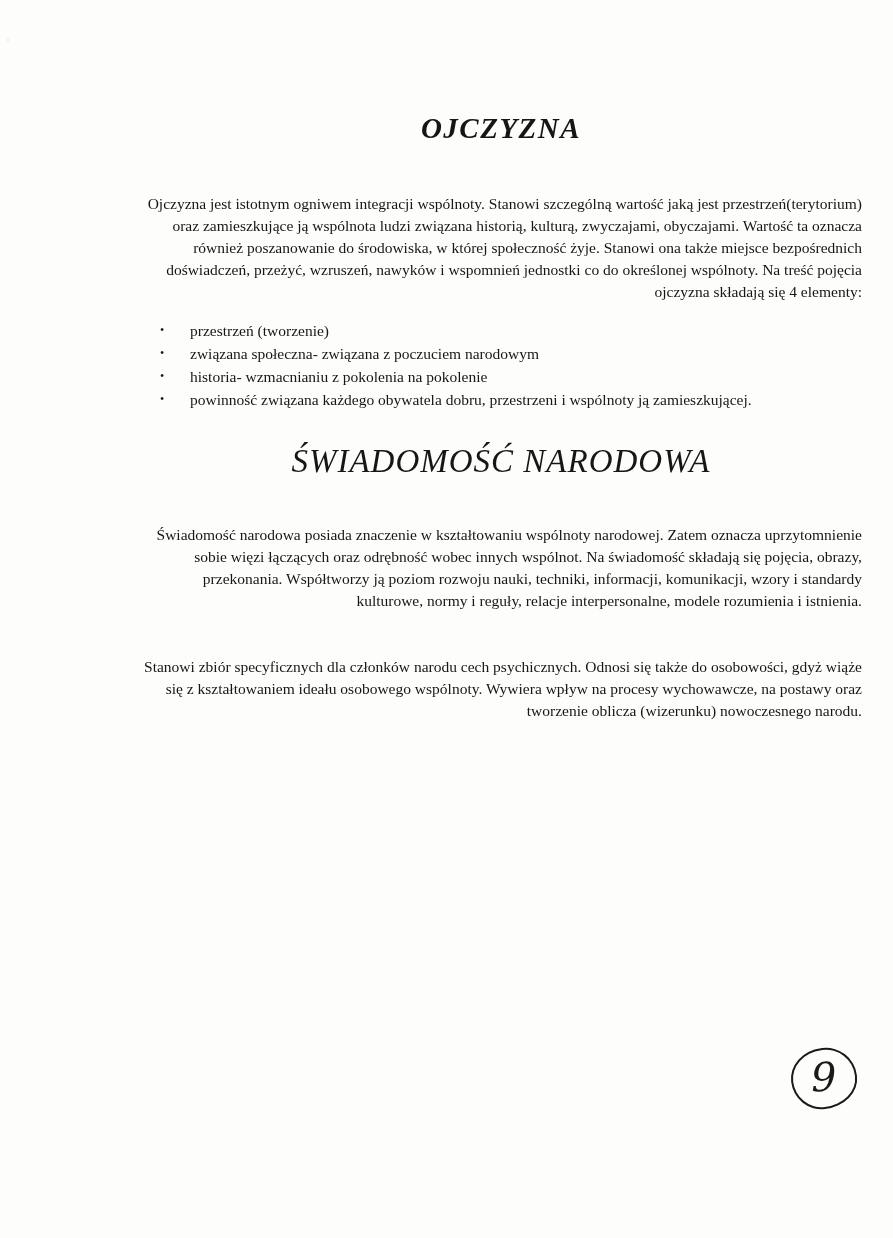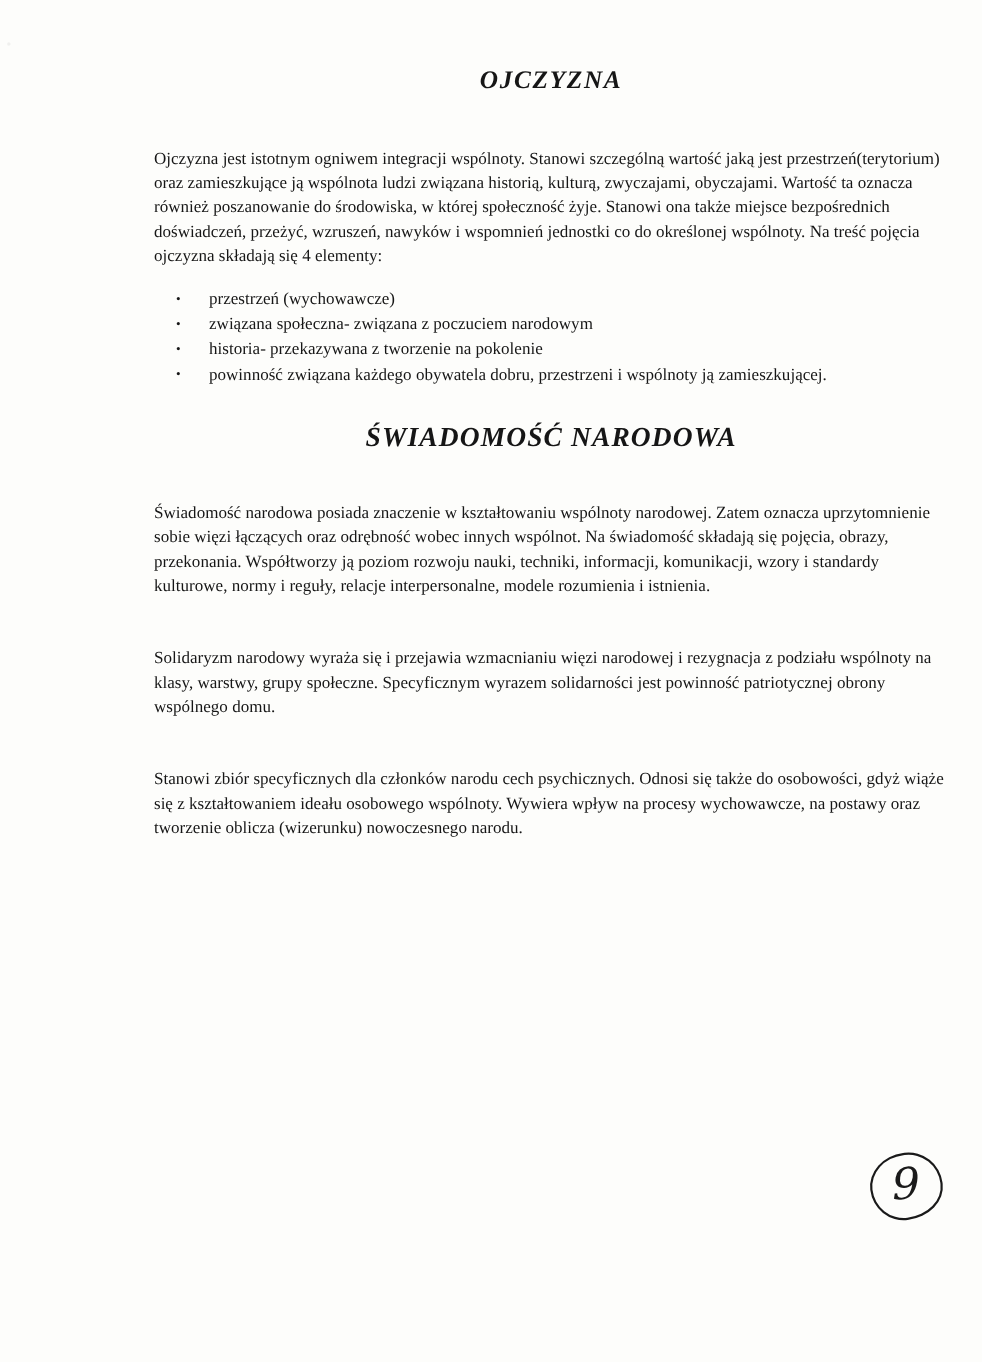--- a/index.html
+++ b/index.html
@@ -29,9 +29,9 @@
     width: 722px;
   }
   .doc-title {
-    margin: 60px 0 0 0;
+    margin: 112px 0 0 0;
     text-align: center;
-    font-size: 23px;
+    font-size: 29px;
     font-weight: bold;
     font-style: italic;
     letter-spacing: 1.5px;

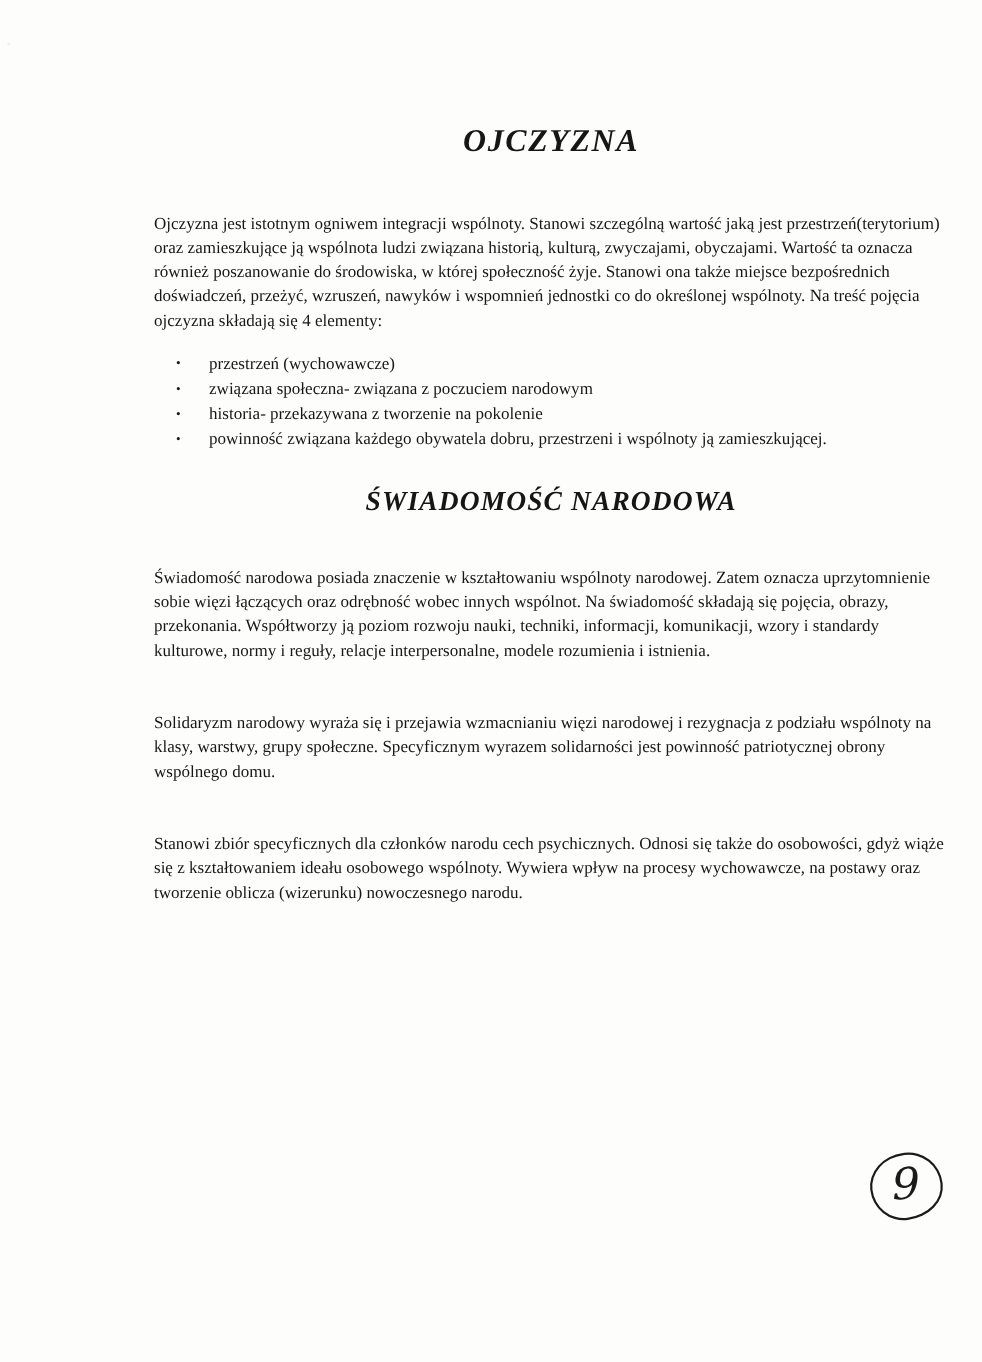--- a/index.html
+++ b/index.html
@@ -48,7 +48,7 @@
     margin: 44px 0 0 0;
     font-size: 15.5px;
     line-height: 22px;
-    text-align: left;
+    text-align: right;
   }
   .para.first {
     margin-top: 48px;

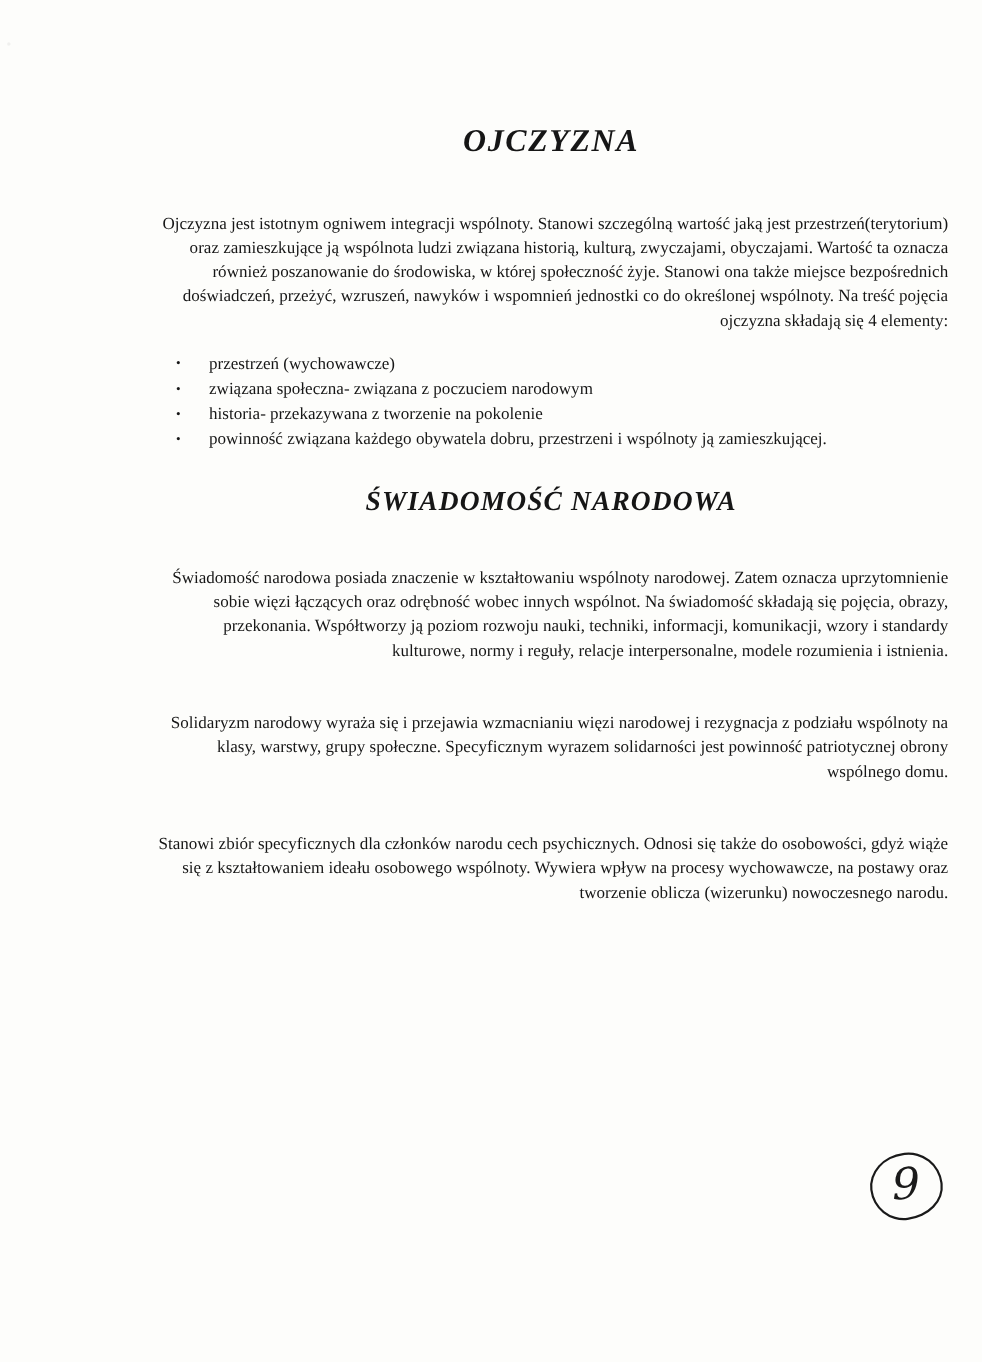--- a/index.html
+++ b/index.html
@@ -111,7 +111,7 @@
     <ul class="bullets">
       <li class="bullet">
         <span class="dot">•</span>
-        <span class="btext">przestrzeń (wychowawcze)</span>
+        <span class="btext">przestrzeń (tworzenie)</span>
       </li>
       <li class="bullet">
         <span class="dot">•</span>

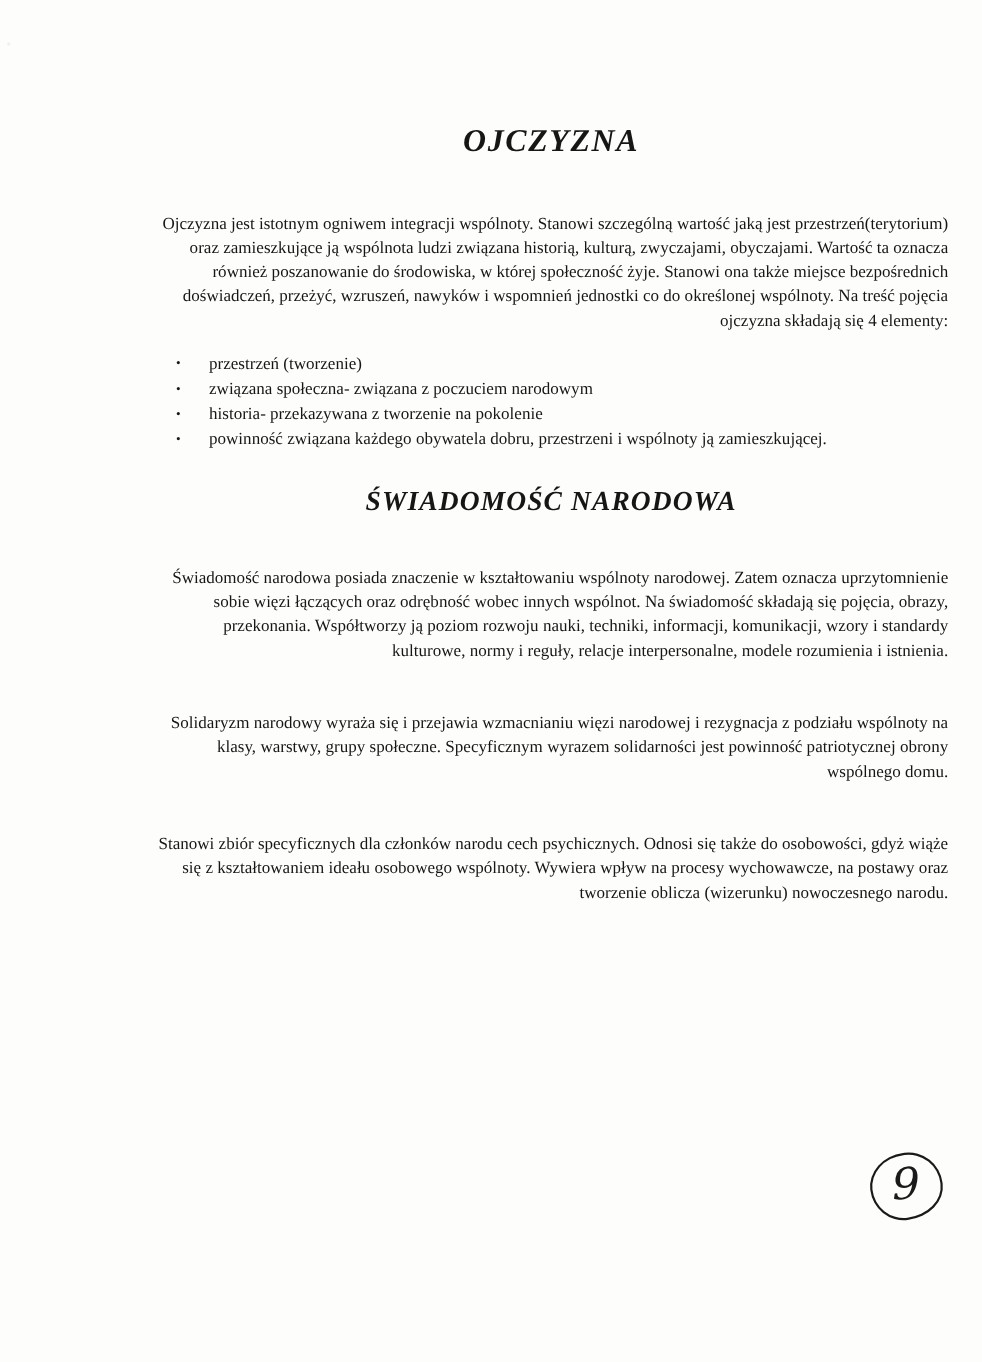--- a/index.html
+++ b/index.html
@@ -119,7 +119,7 @@
       </li>
       <li class="bullet">
         <span class="dot">•</span>
-        <span class="btext">historia- przekazywana z tworzenie na pokolenie</span>
+        <span class="btext">historia- wzmacnianiu z pokolenia na pokolenie</span>
       </li>
       <li class="bullet">
         <span class="dot">•</span>

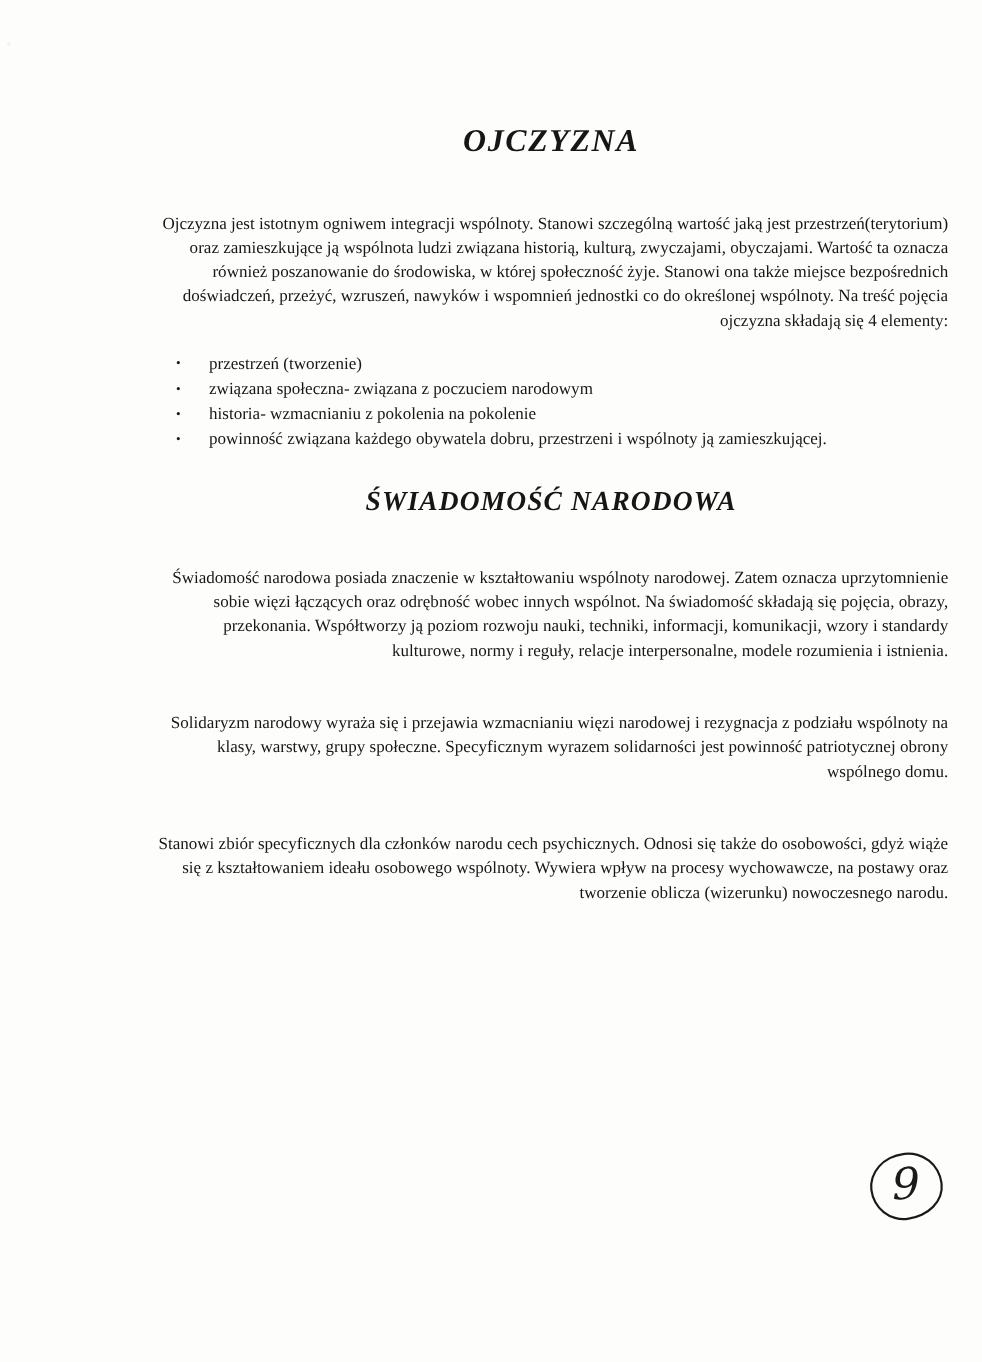--- a/index.html
+++ b/index.html
@@ -39,8 +39,8 @@
   .section-heading {
     margin: 32px 0 0 0;
     text-align: center;
-    font-size: 25px;
-    font-weight: bold;
+    font-size: 33px;
+    font-weight: normal;
     font-style: italic;
     letter-spacing: 1px;
   }

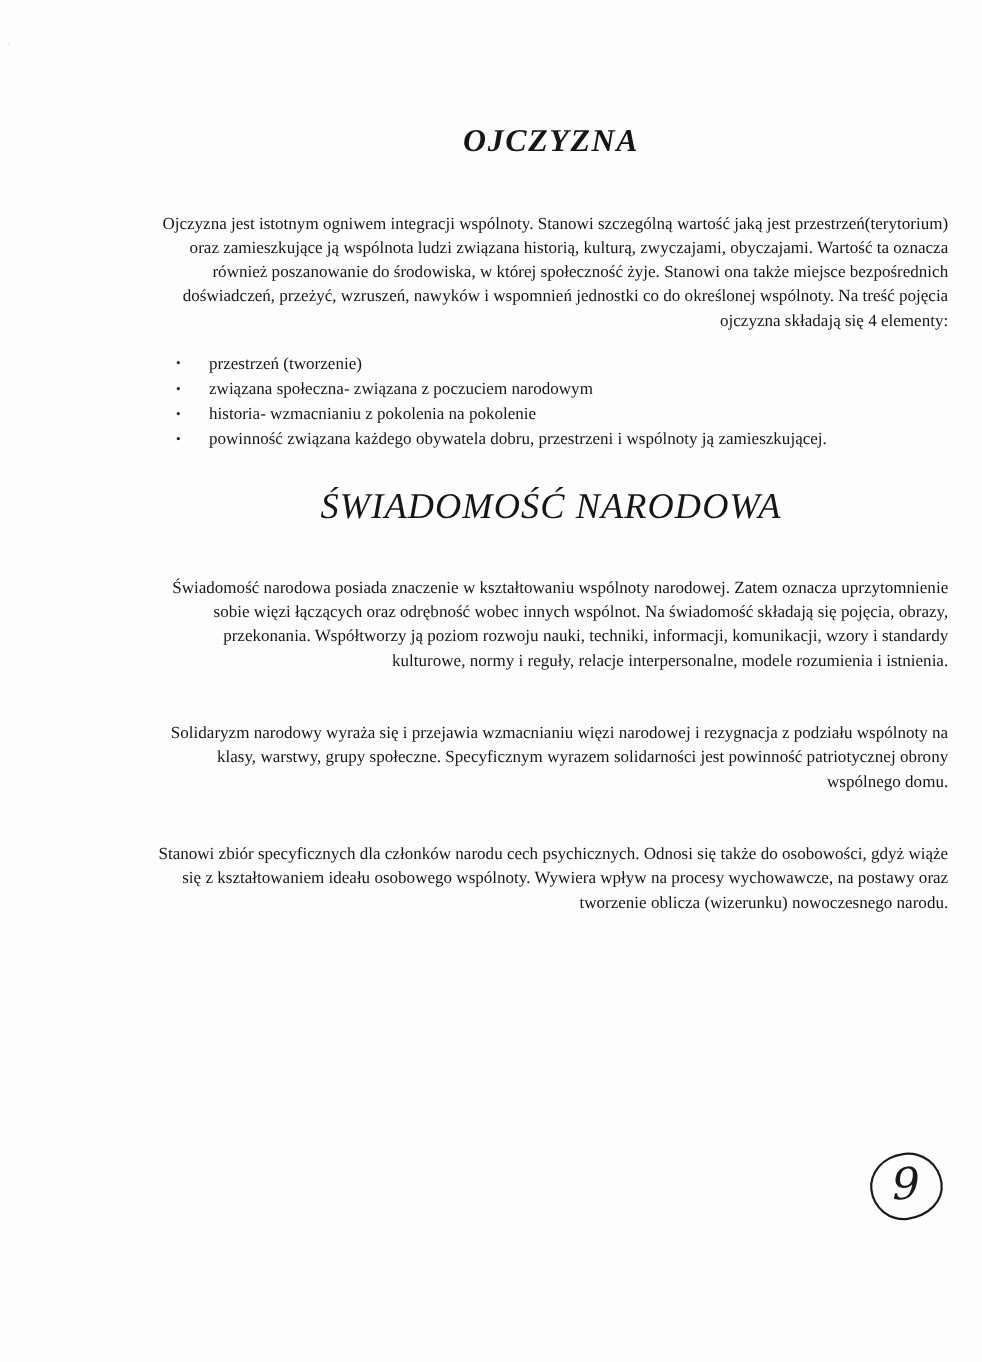--- a/index.html
+++ b/index.html
@@ -132,7 +132,6 @@
     <p class="para">Świadomość narodowa posiada znaczenie w kształtowaniu wspólnoty narodowej. Zatem oznacza uprzytomnienie sobie więzi łączących oraz odrębność wobec innych wspólnot. Na świadomość składają się pojęcia, obrazy, przekonania. Współtworzy ją poziom rozwoju nauki, techniki, informacji, komunikacji, wzory i standardy kulturowe, normy i reguły, relacje interpersonalne, modele rozumienia i istnienia.</p>
 
 
-    <p class="para">Solidaryzm narodowy wyraża się i przejawia wzmacnianiu więzi narodowej i rezygnacja z podziału wspólnoty na klasy, warstwy, grupy społeczne. Specyficznym wyrazem solidarności jest powinność patriotycznej obrony wspólnego domu.</p>
 
 
     <p class="para">Stanowi zbiór specyficznych dla członków narodu cech psychicznych. Odnosi się także do osobowości, gdyż wiąże się z kształtowaniem ideału osobowego wspólnoty. Wywiera wpływ na procesy wychowawcze, na postawy oraz tworzenie oblicza (wizerunku) nowoczesnego narodu.</p>

